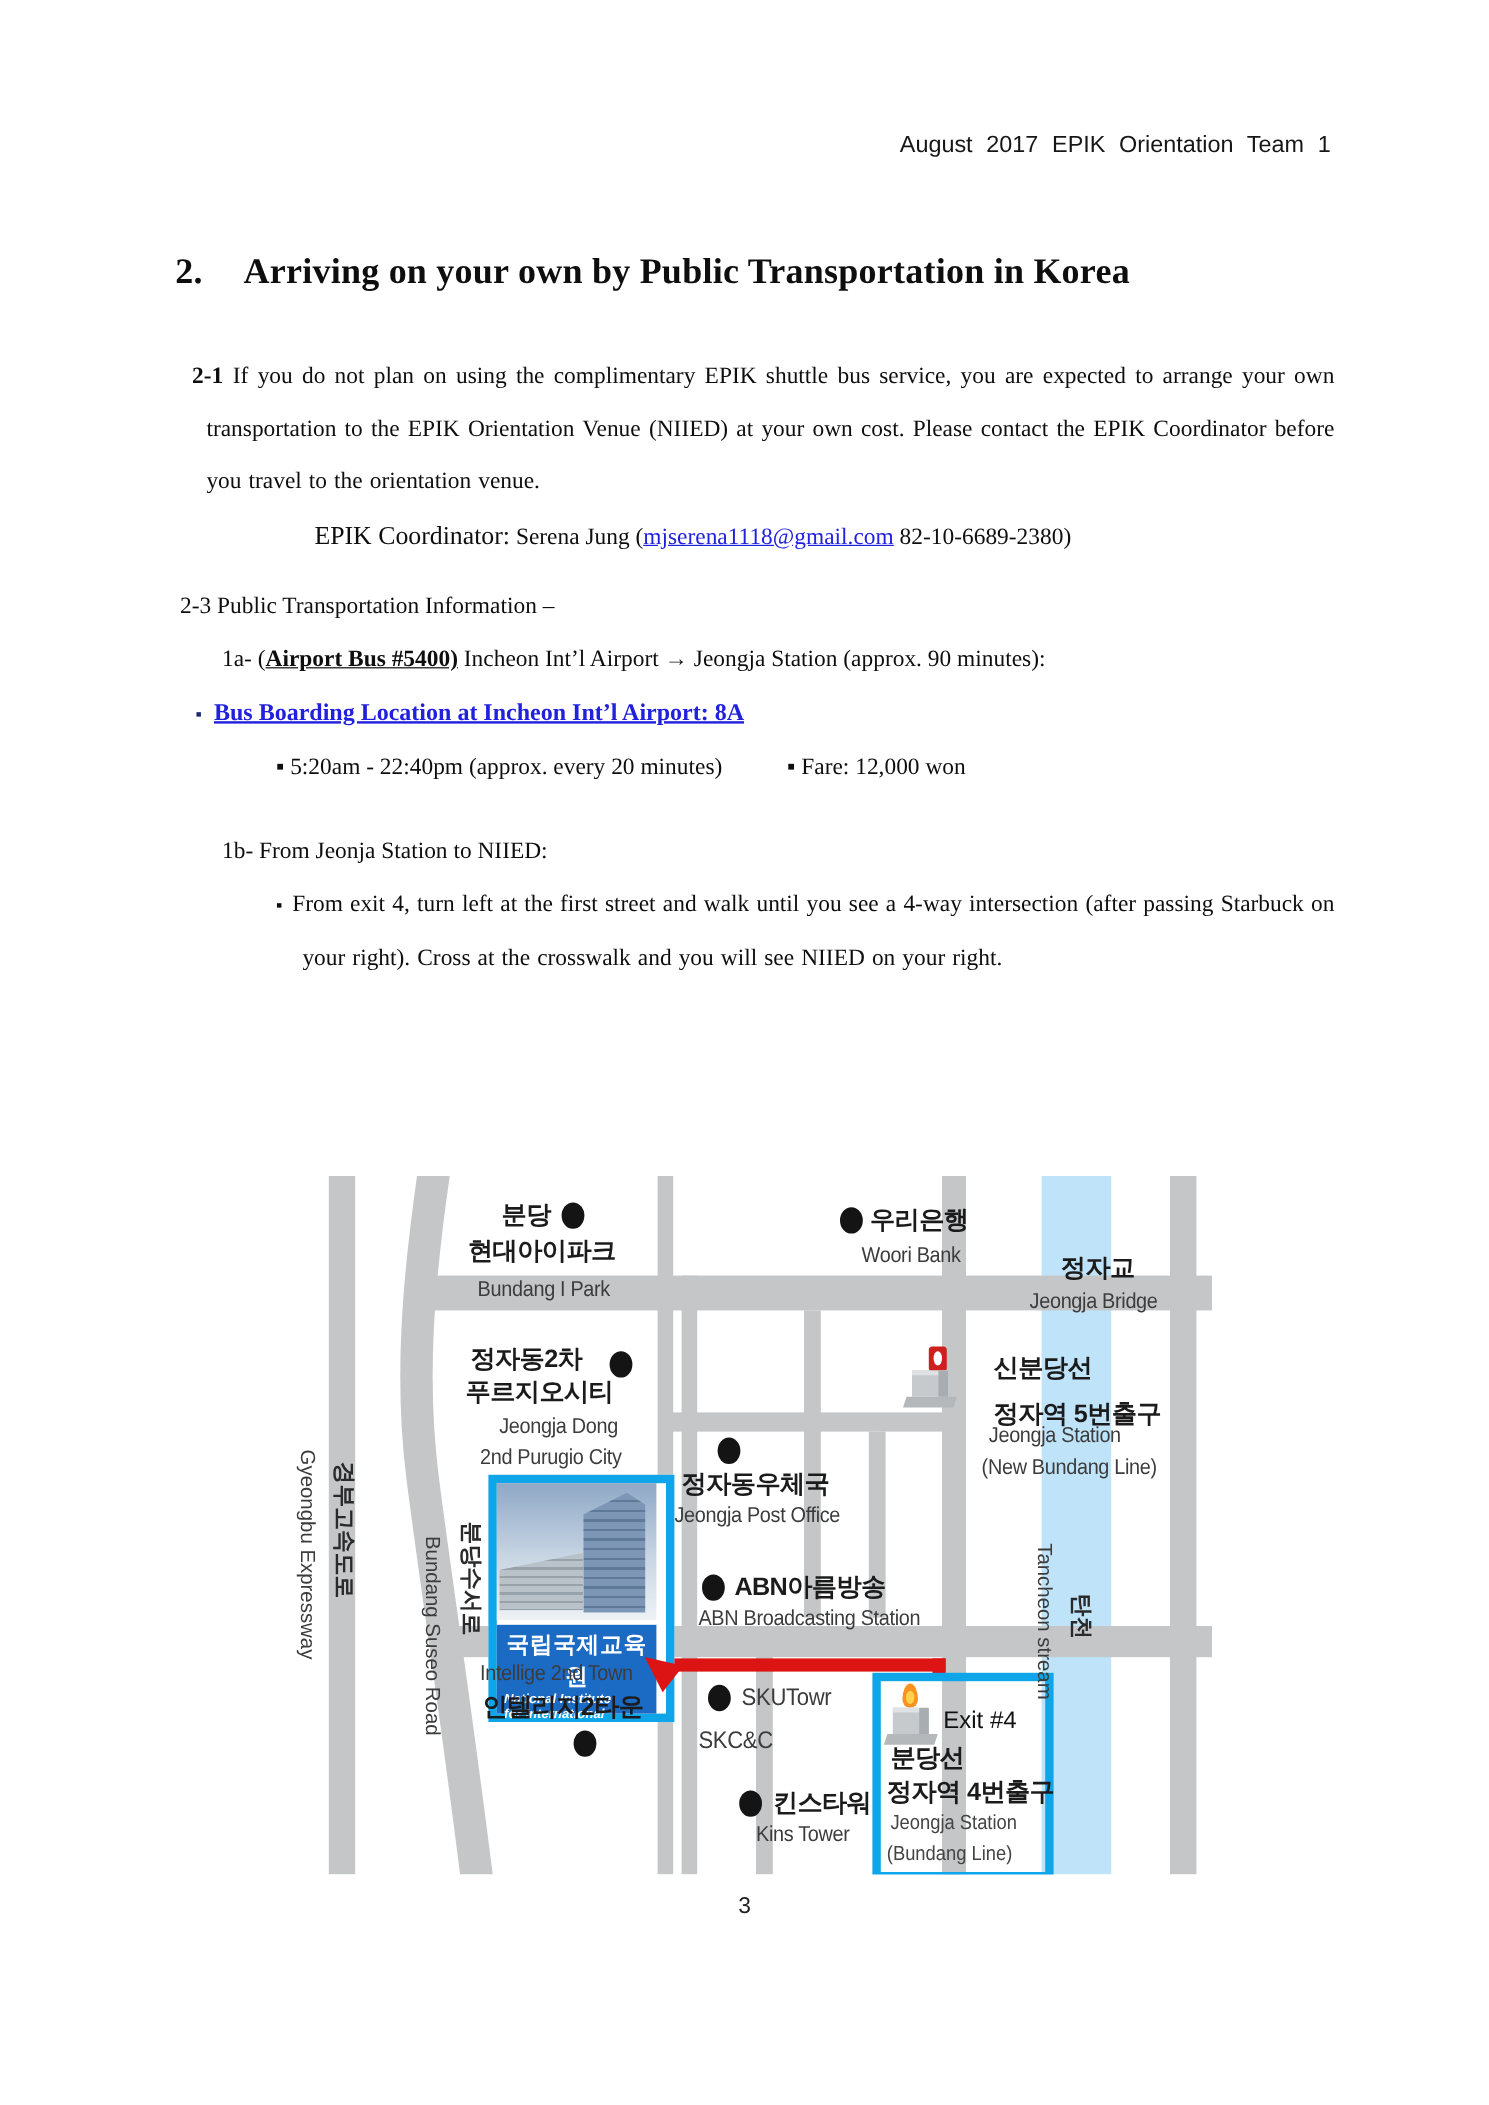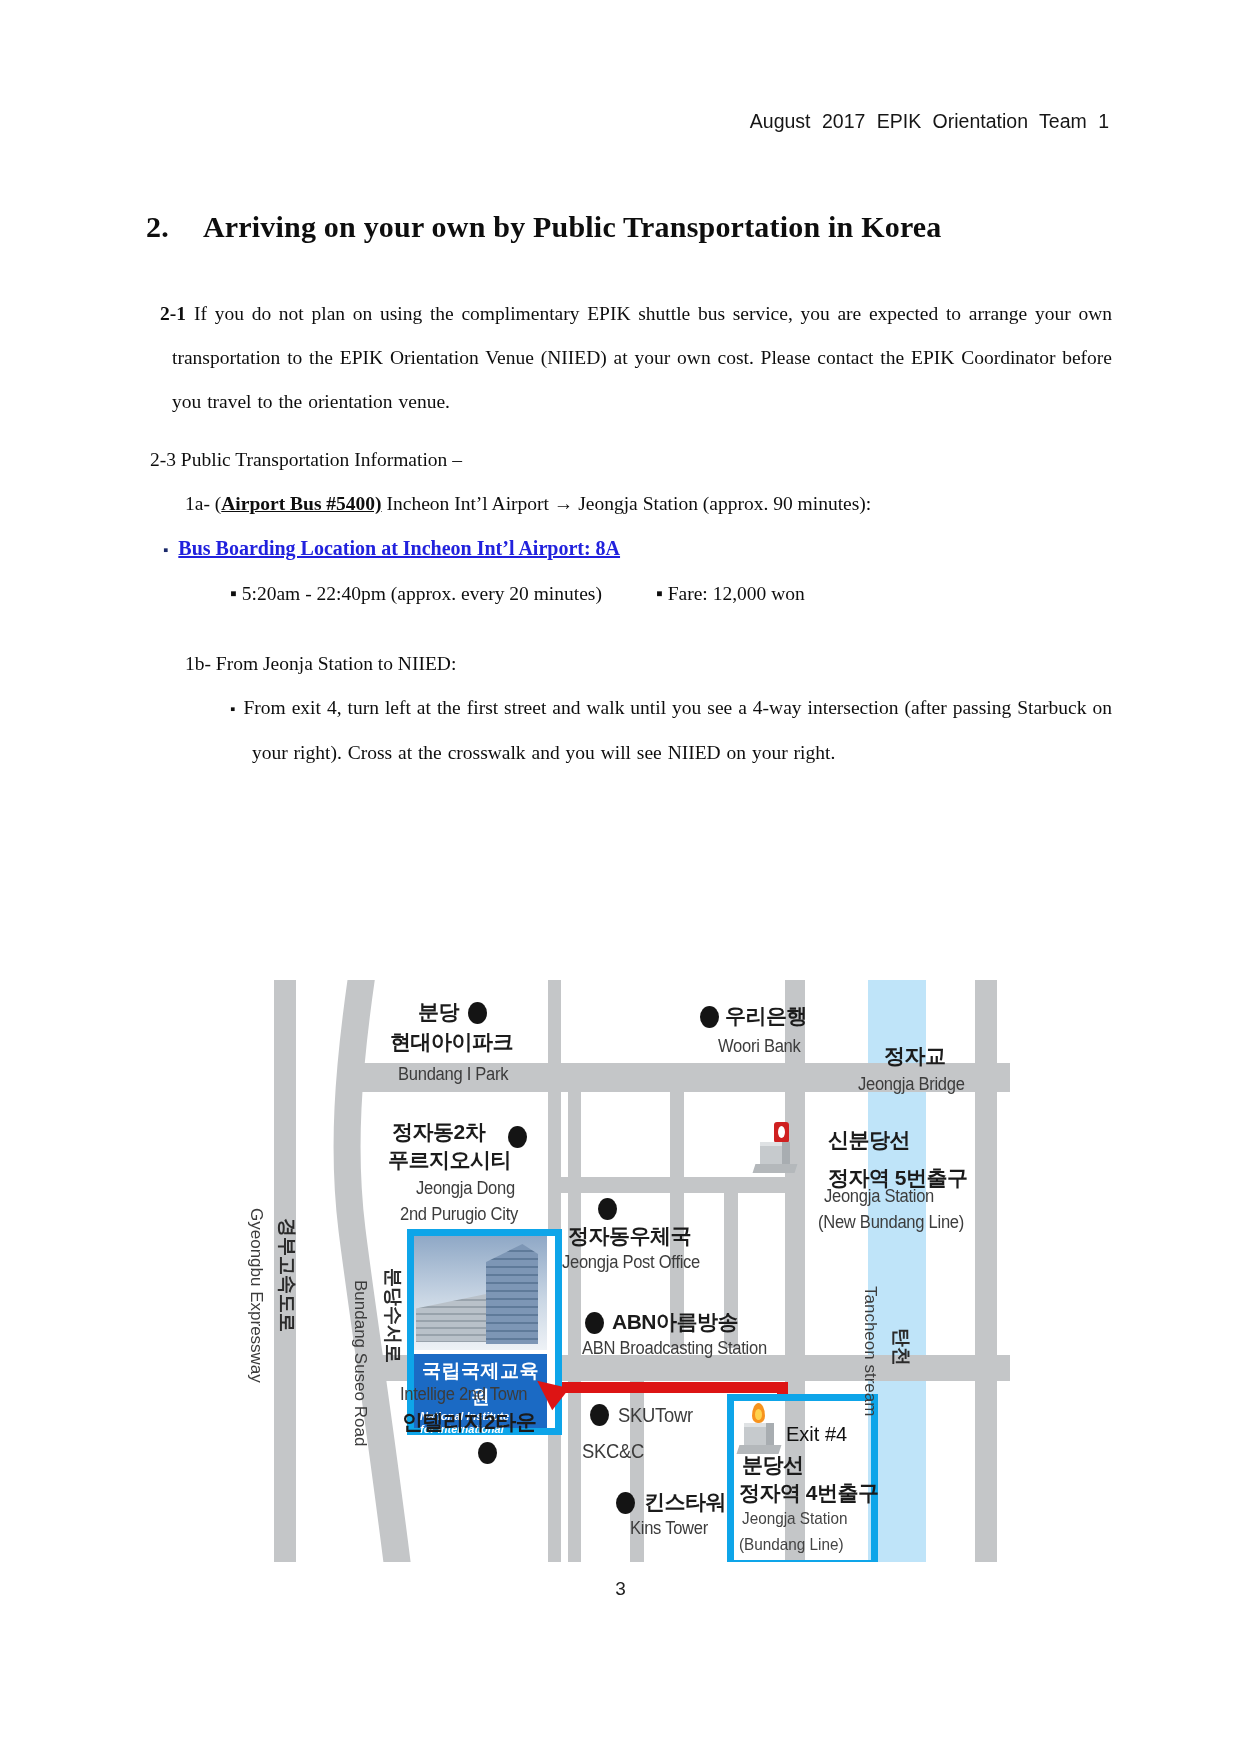--- a/index.html
+++ b/index.html
@@ -103,6 +103,7 @@
 
     <p class="para hang"><b class="blabel">2-1</b><span>If you do not plan on using the complimentary EPIK shuttle bus service, you are expected to arrange your own transportation to the EPIK Orientation Venue (NIIED) at your own cost. Please contact the EPIK Coordinator before you travel to the orientation venue.</span></p>
 
+    <p class="coord"><span class="clabel">EPIK Coordinator:</span><span> Serena Jung (</span><a class="doclink" href="#">mjserena1118@gmail.com</a><span> 82-10-6689-2380)</span></p>
 
 
     <p class="h23">2-3 Public Transportation Information –</p>

